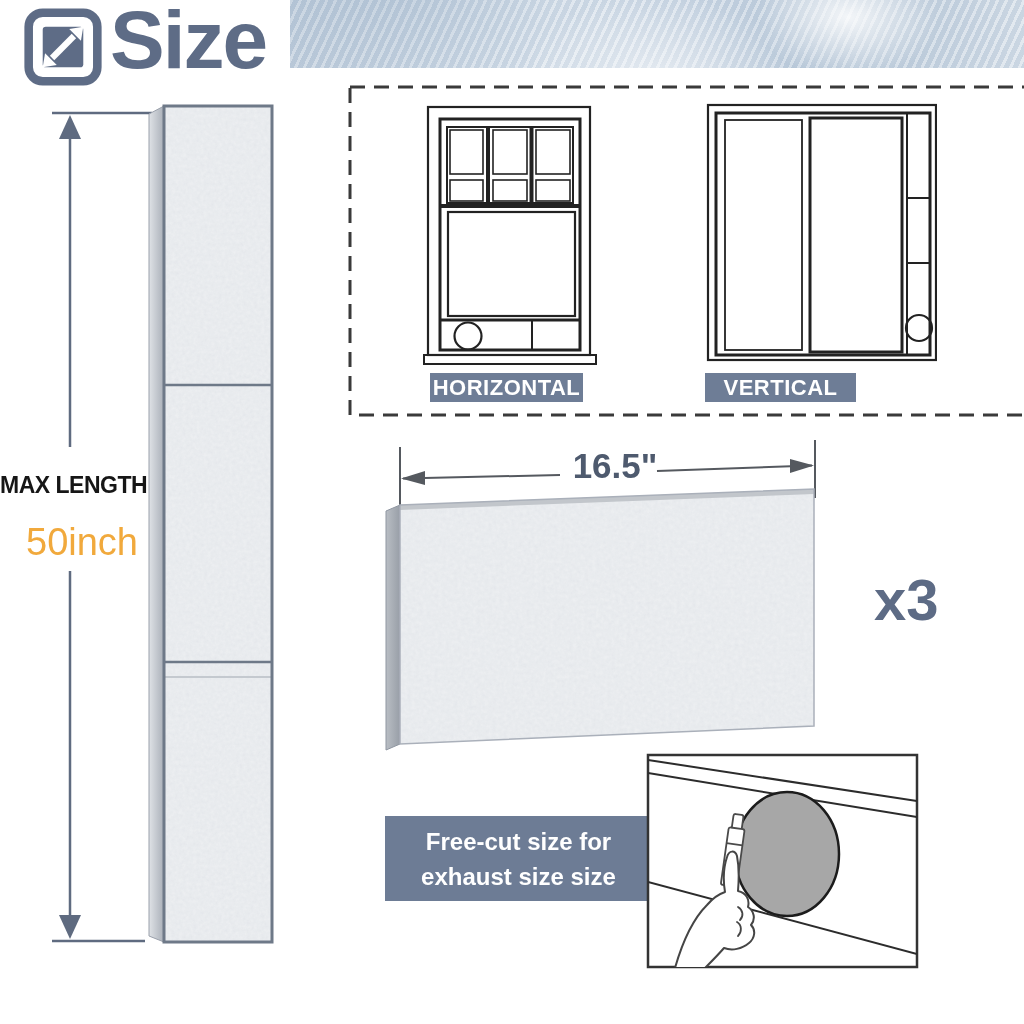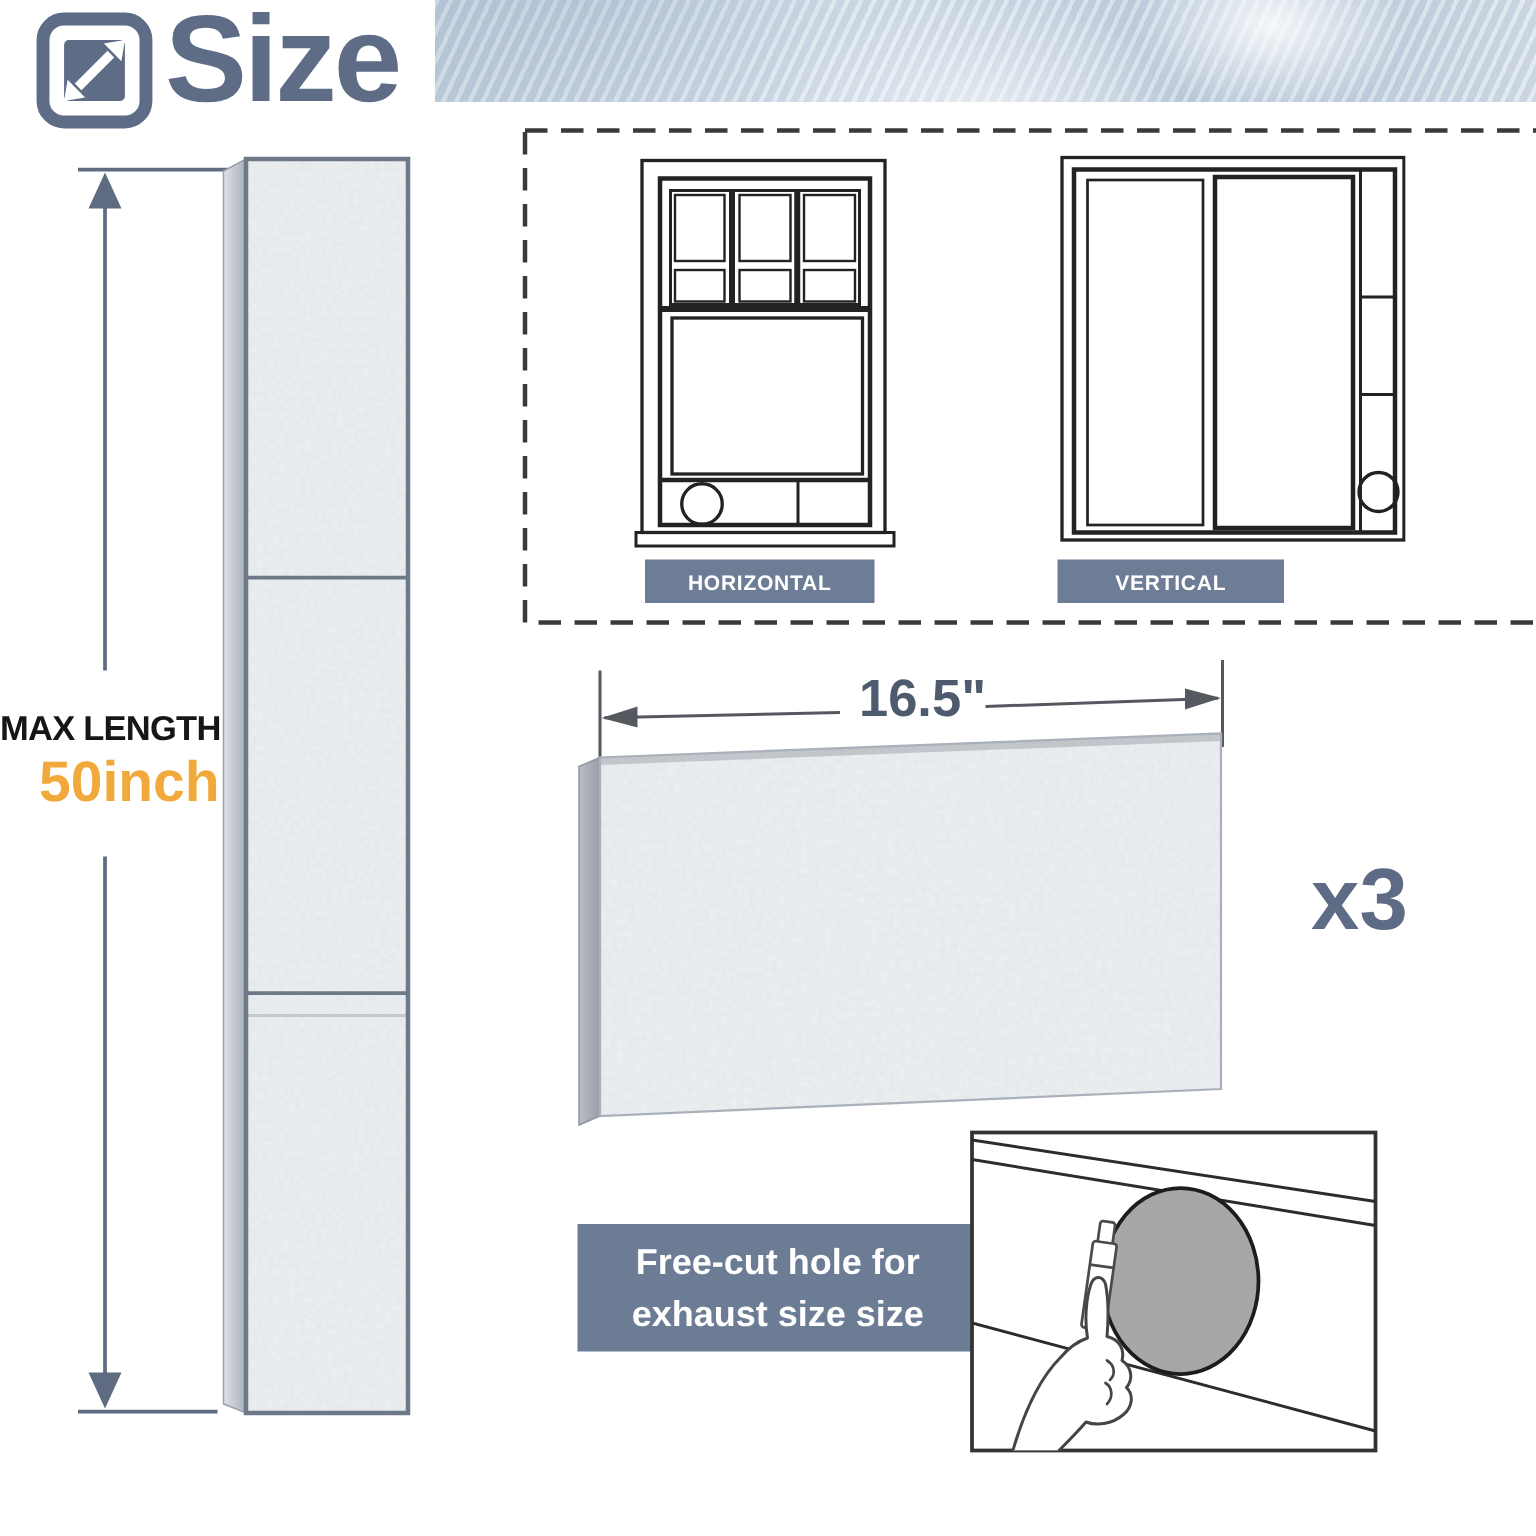--- a/index.html
+++ b/index.html
@@ -18,7 +18,7 @@
       linear-gradient(100deg,#c3d0de 0%, #dbe4ed 35%, #ccd8e5 55%, #b9c9d9 75%, #d8e1ea 100%);}
 
   
-  .type-label{height:29px;background:#6e7d96;color:#ffffff;font-weight:bold;font-size:14px;
+  .type-label{height:29px;background:#6e7d96;color:#ffffff;font-weight:bold;font-size:22px;
     letter-spacing:.5px;display:flex;align-items:center;justify-content:center;}
 
   

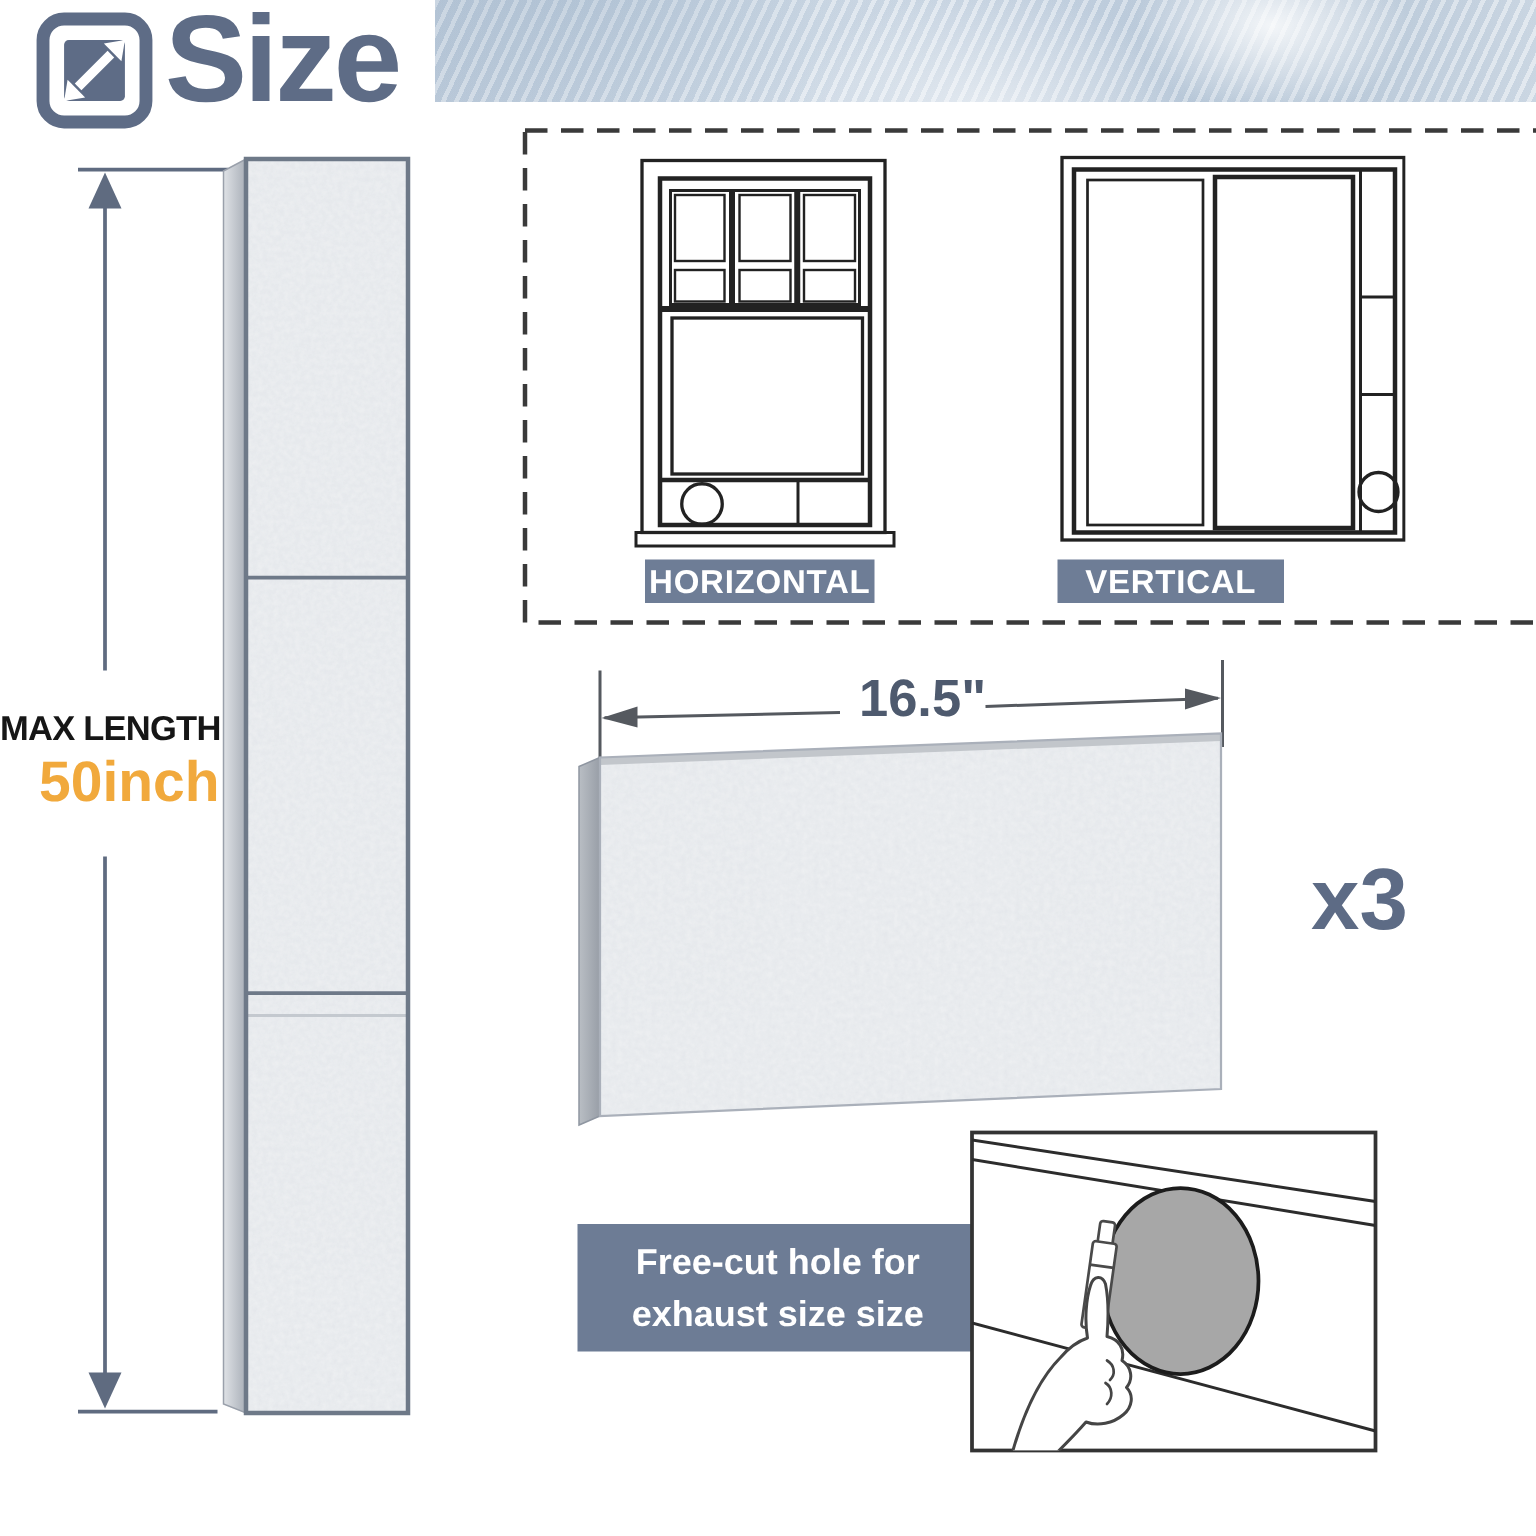--- a/index.html
+++ b/index.html
@@ -23,7 +23,7 @@
 
   
   .max-label{left:0;top:472px;width:162px;font-size:23px;font-weight:bold;color:#161616;letter-spacing:-.5px;}
-  .max-value{left:26px;top:501px;font-size:38px;font-weight:bold;color:#f1a93c;}
+  .max-value{left:26px;top:521px;font-size:38px;font-weight:normal;color:#f1a93c;}
   .width-value{left:565px;top:446px;width:100px;text-align:center;font-size:35px;font-weight:bold;color:#4e5a6e;}
   .qty{left:826px;top:566px;font-size:58px;font-weight:bold;color:#5d6b85;margin-left:48px;}
 

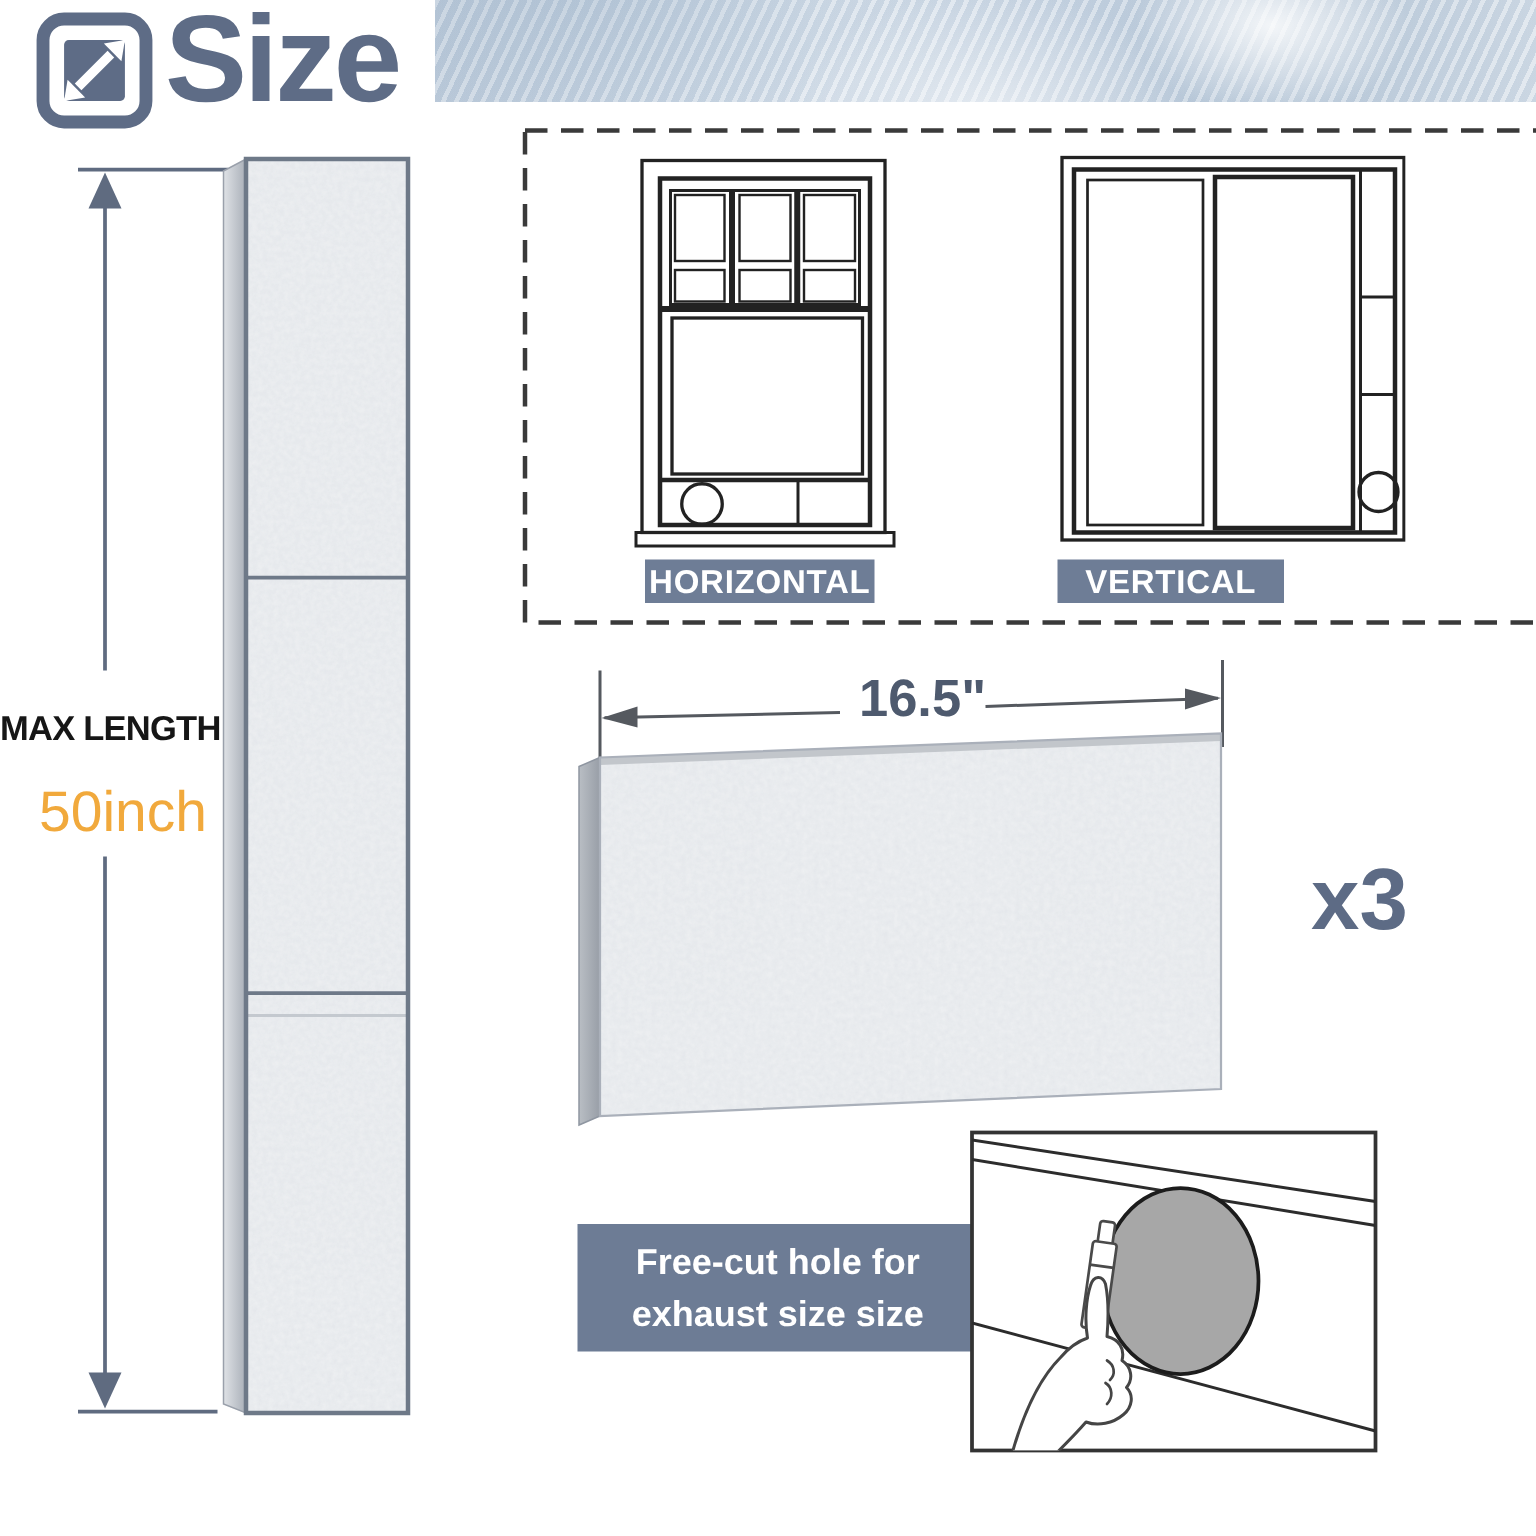--- a/index.html
+++ b/index.html
@@ -160,7 +160,7 @@
   <div class="abs qty">x3</div>
 
   <div class="abs freecut">
-    <span>Free-cut hole for</span>
+    <span>Free-cut size for</span>
     <span>exhaust size size</span>
   </div>
 

